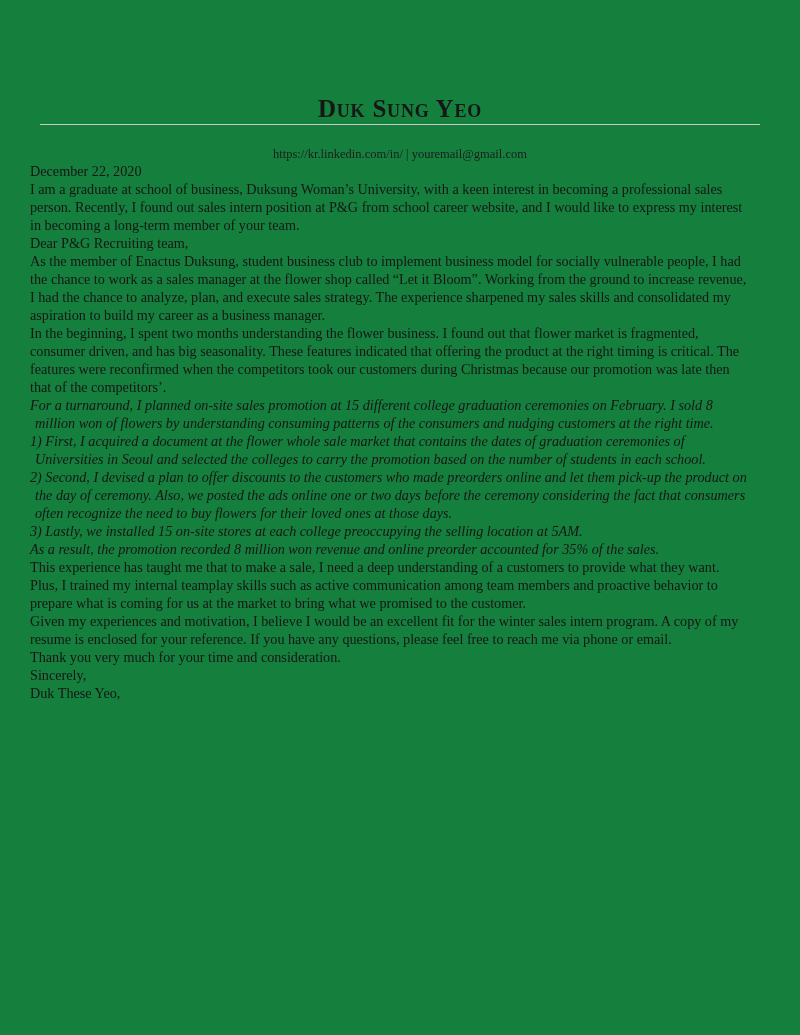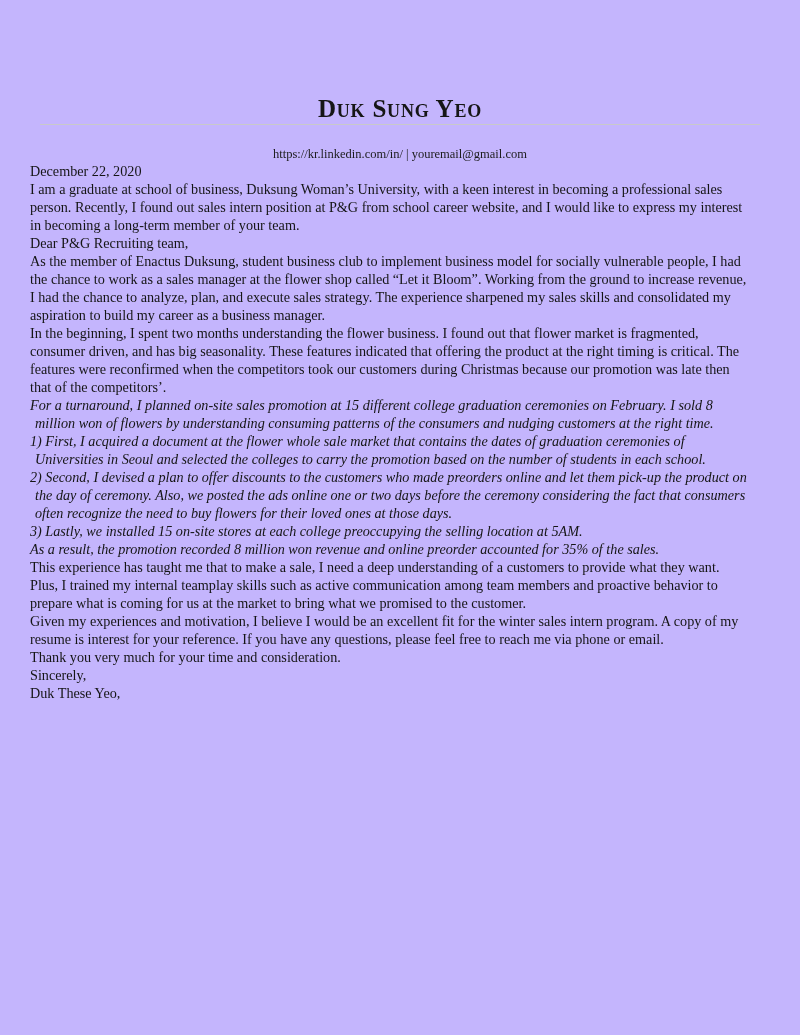--- a/index.html
+++ b/index.html
@@ -17,7 +17,7 @@
     width: 800px;
     min-height: 1035px;
     box-sizing: border-box;
-    background: #c4b5fd;
+    background: #15803d;
     overflow: hidden;
   }
   

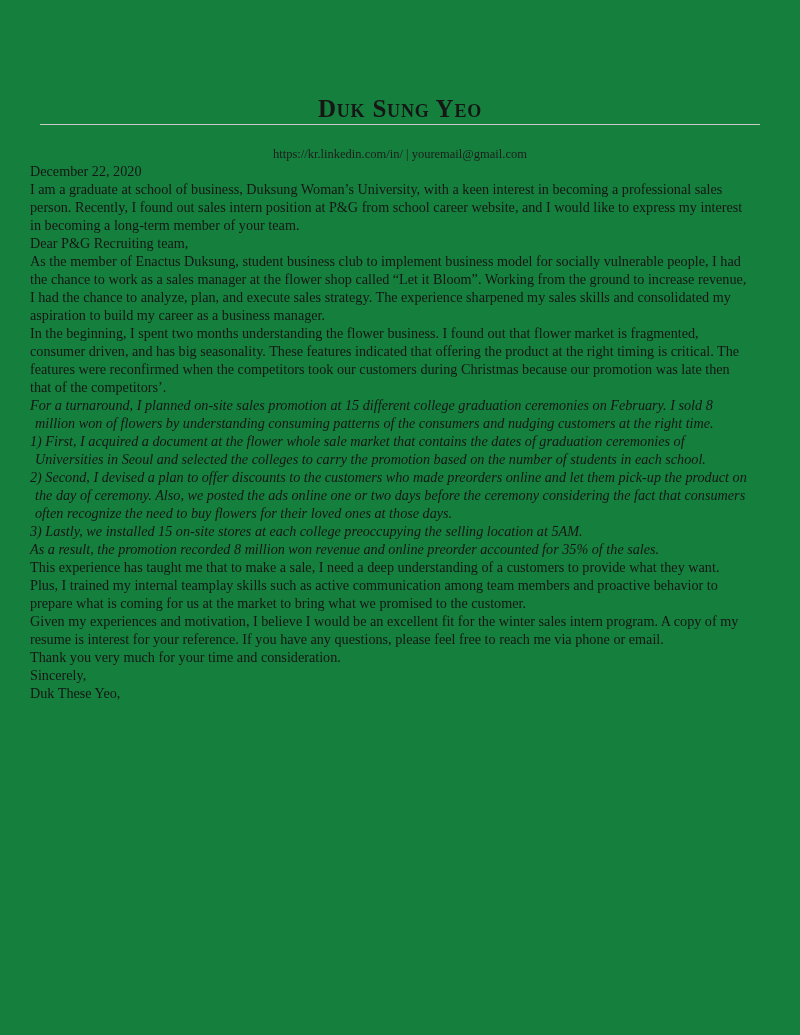--- a/index.html
+++ b/index.html
@@ -99,7 +99,7 @@
 
     <p class="mt-xl">This experience has taught me that to make a sale, I need a deep understanding of a customers to provide what they want. Plus, I trained my internal teamplay skills such as active communication among team members and proactive behavior to prepare what is coming for us at the market to bring what we promised to the customer.</p>
 
-    <p class="mt-lg">Given my experiences and motivation, I believe I would be an excellent fit for the winter sales intern program. A copy of my resume is interest for your reference. If you have any questions, please feel free to reach me via phone or email.</p>
+    <p class="mt-lg">Given my experiences and motivation, I believe I would be an excellent fit for the winter sales intern program. A copy of my resume is enclosed for your reference. If you have any questions, please feel free to reach me via phone or email.</p>
 
     <p class="mt-xl">Thank you very much for your time and consideration.</p>
 

